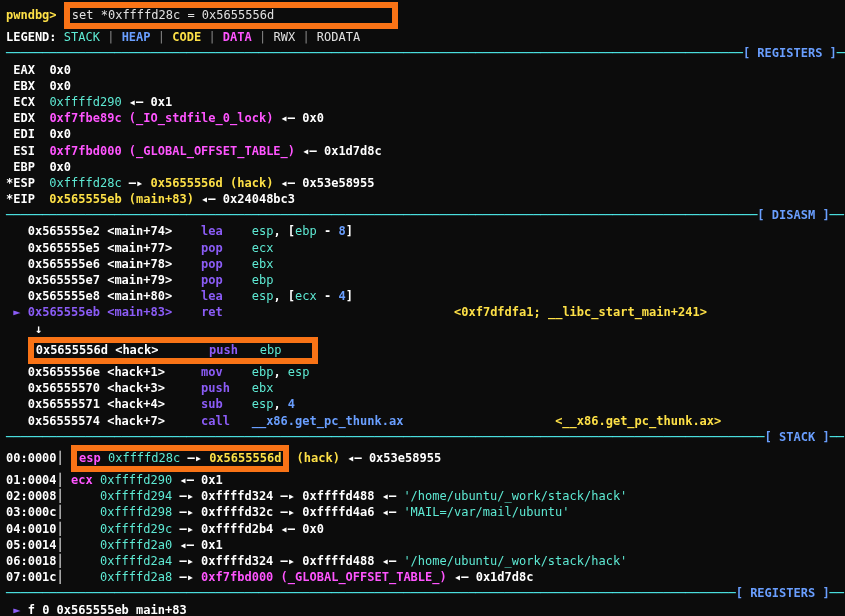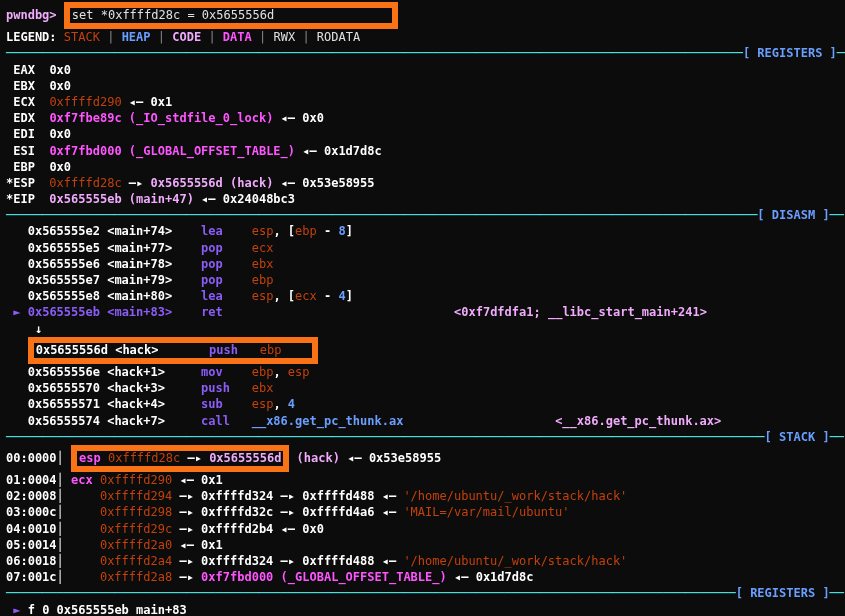--- a/index.html
+++ b/index.html
@@ -15,7 +15,7 @@
     padding: 2px 6px;
   }
   .row { white-space: pre; }
-  .red { color: #f0abfc; font-weight: bold; }
+  .red { color: #fde047; font-weight: bold; }
   .green { color: #8b5cf6; font-weight: bold; }
   .yellow { color: #c2410c; }
   .blue { color: #6a9fff; font-weight: bold; }

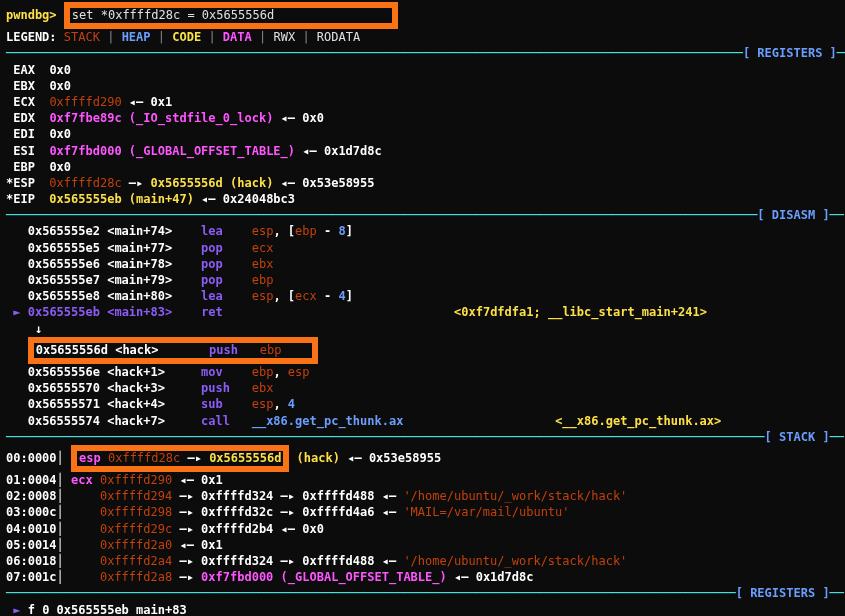--- a/index.html
+++ b/index.html
@@ -17,7 +17,7 @@
   .row { white-space: pre; }
   .red { color: #fde047; font-weight: bold; }
   .green { color: #8b5cf6; font-weight: bold; }
-  .yellow { color: #c2410c; }
+  .yellow { color: #5eead4; }
   .blue { color: #6a9fff; font-weight: bold; }
   .magenta { color: #ff55ff; font-weight: bold; }
   .cyan { color: #55ffff; font-weight: bold; }

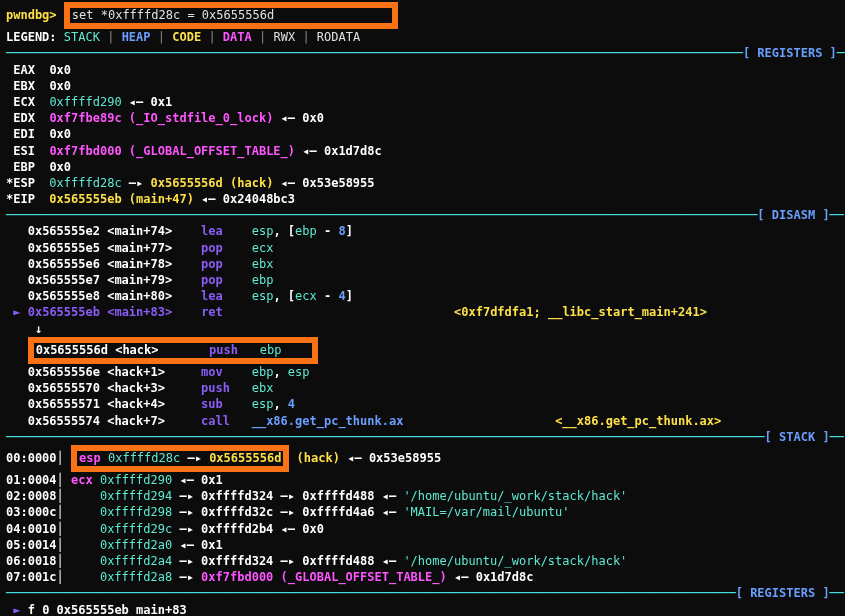--- a/index.html
+++ b/index.html
@@ -53,7 +53,7 @@
 <div class="row"> <span class="white">ESI</span>  <span class="magenta">0xf7fbd000</span> <span class="magenta">(_GLOBAL_OFFSET_TABLE_)</span> <span class="white">◂— 0x1d7d8c</span></div>
 <div class="row"> <span class="white">EBP</span>  <span class="white">0x0</span></div>
 <div class="row"><span class="white">*ESP</span>  <span class="yellow">0xffffd28c</span> <span class="white">—▸ </span><span class="red">0x5655556d</span> <span class="red">(hack)</span> <span class="white">◂— 0x53e58955</span></div>
-<div class="row"><span class="white">*EIP</span>  <span class="red">0x565555eb</span> <span class="red">(main+47)</span> <span class="white">◂— 0x24048bc3</span></div>
+<div class="row"><span class="white">*EIP</span>  <span class="red">0x565555eb</span> <span class="red">(main+83)</span> <span class="white">◂— 0x24048bc3</span></div>
 
 <div class="row"><span class="cyan">────────────────────────────────────────────────────────────────────────────────────────────────────────</span><span class="blue">[ DISASM ]</span><span class="cyan">──</span></div>
 

